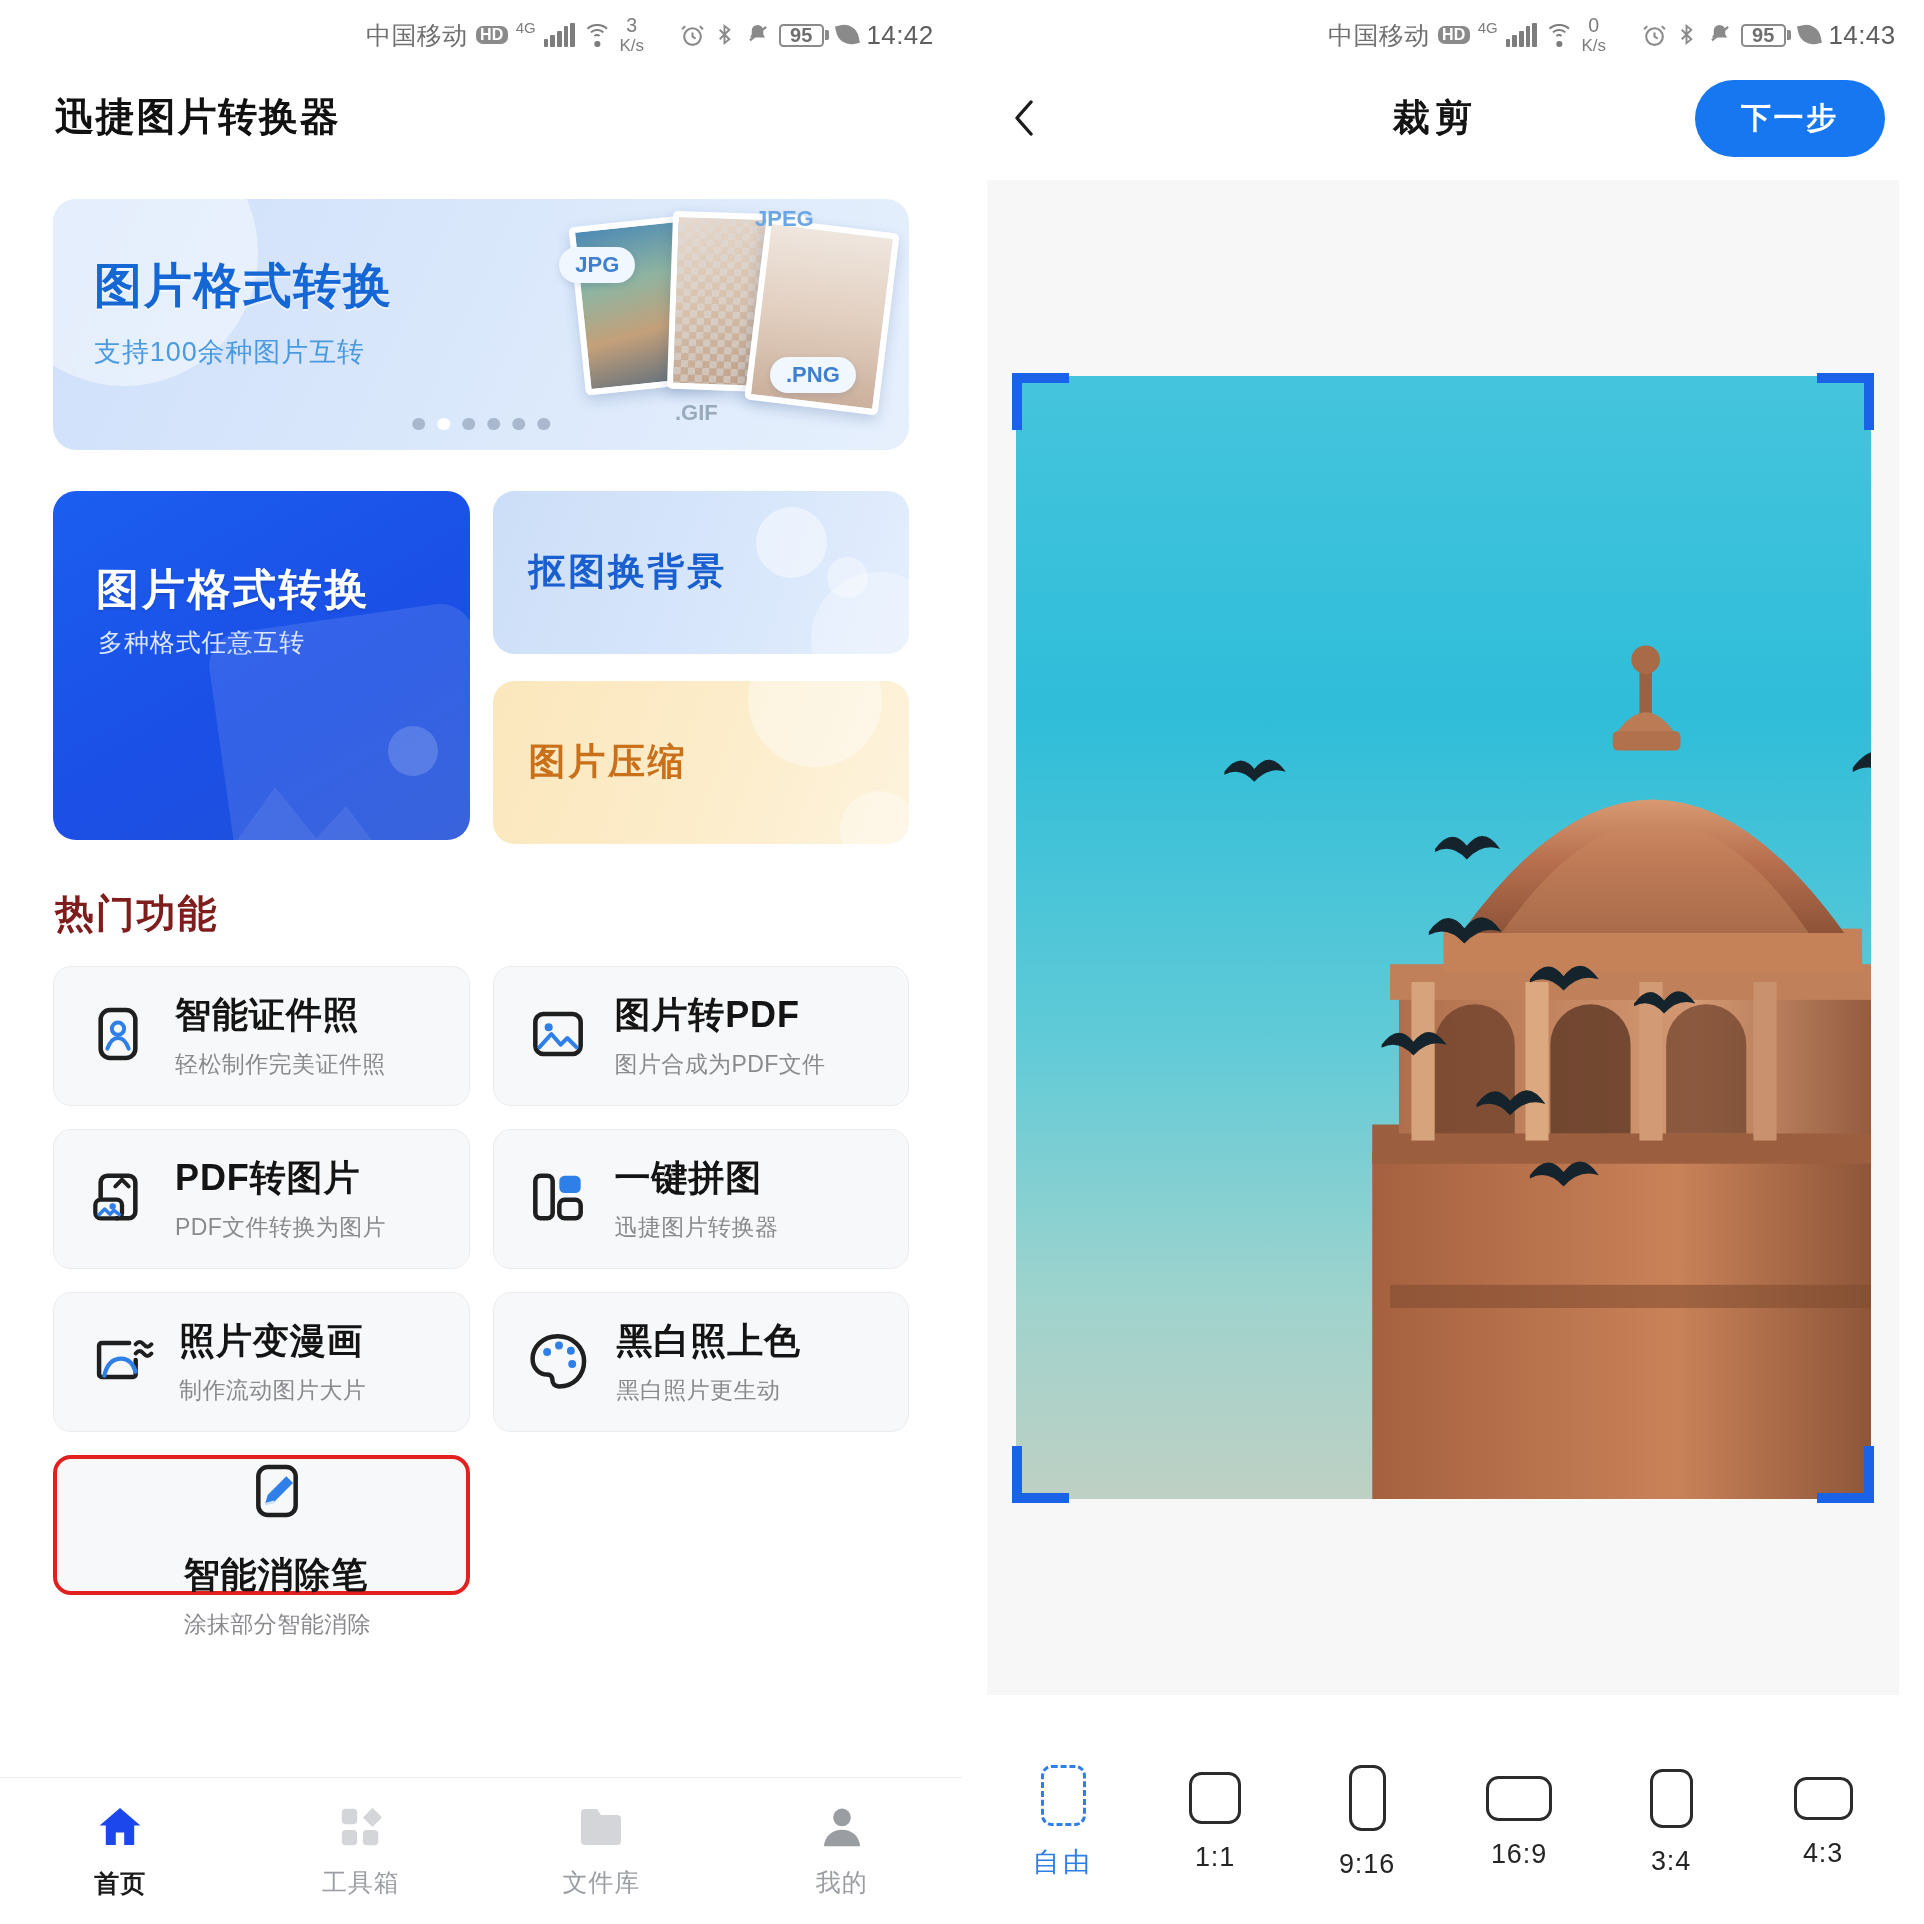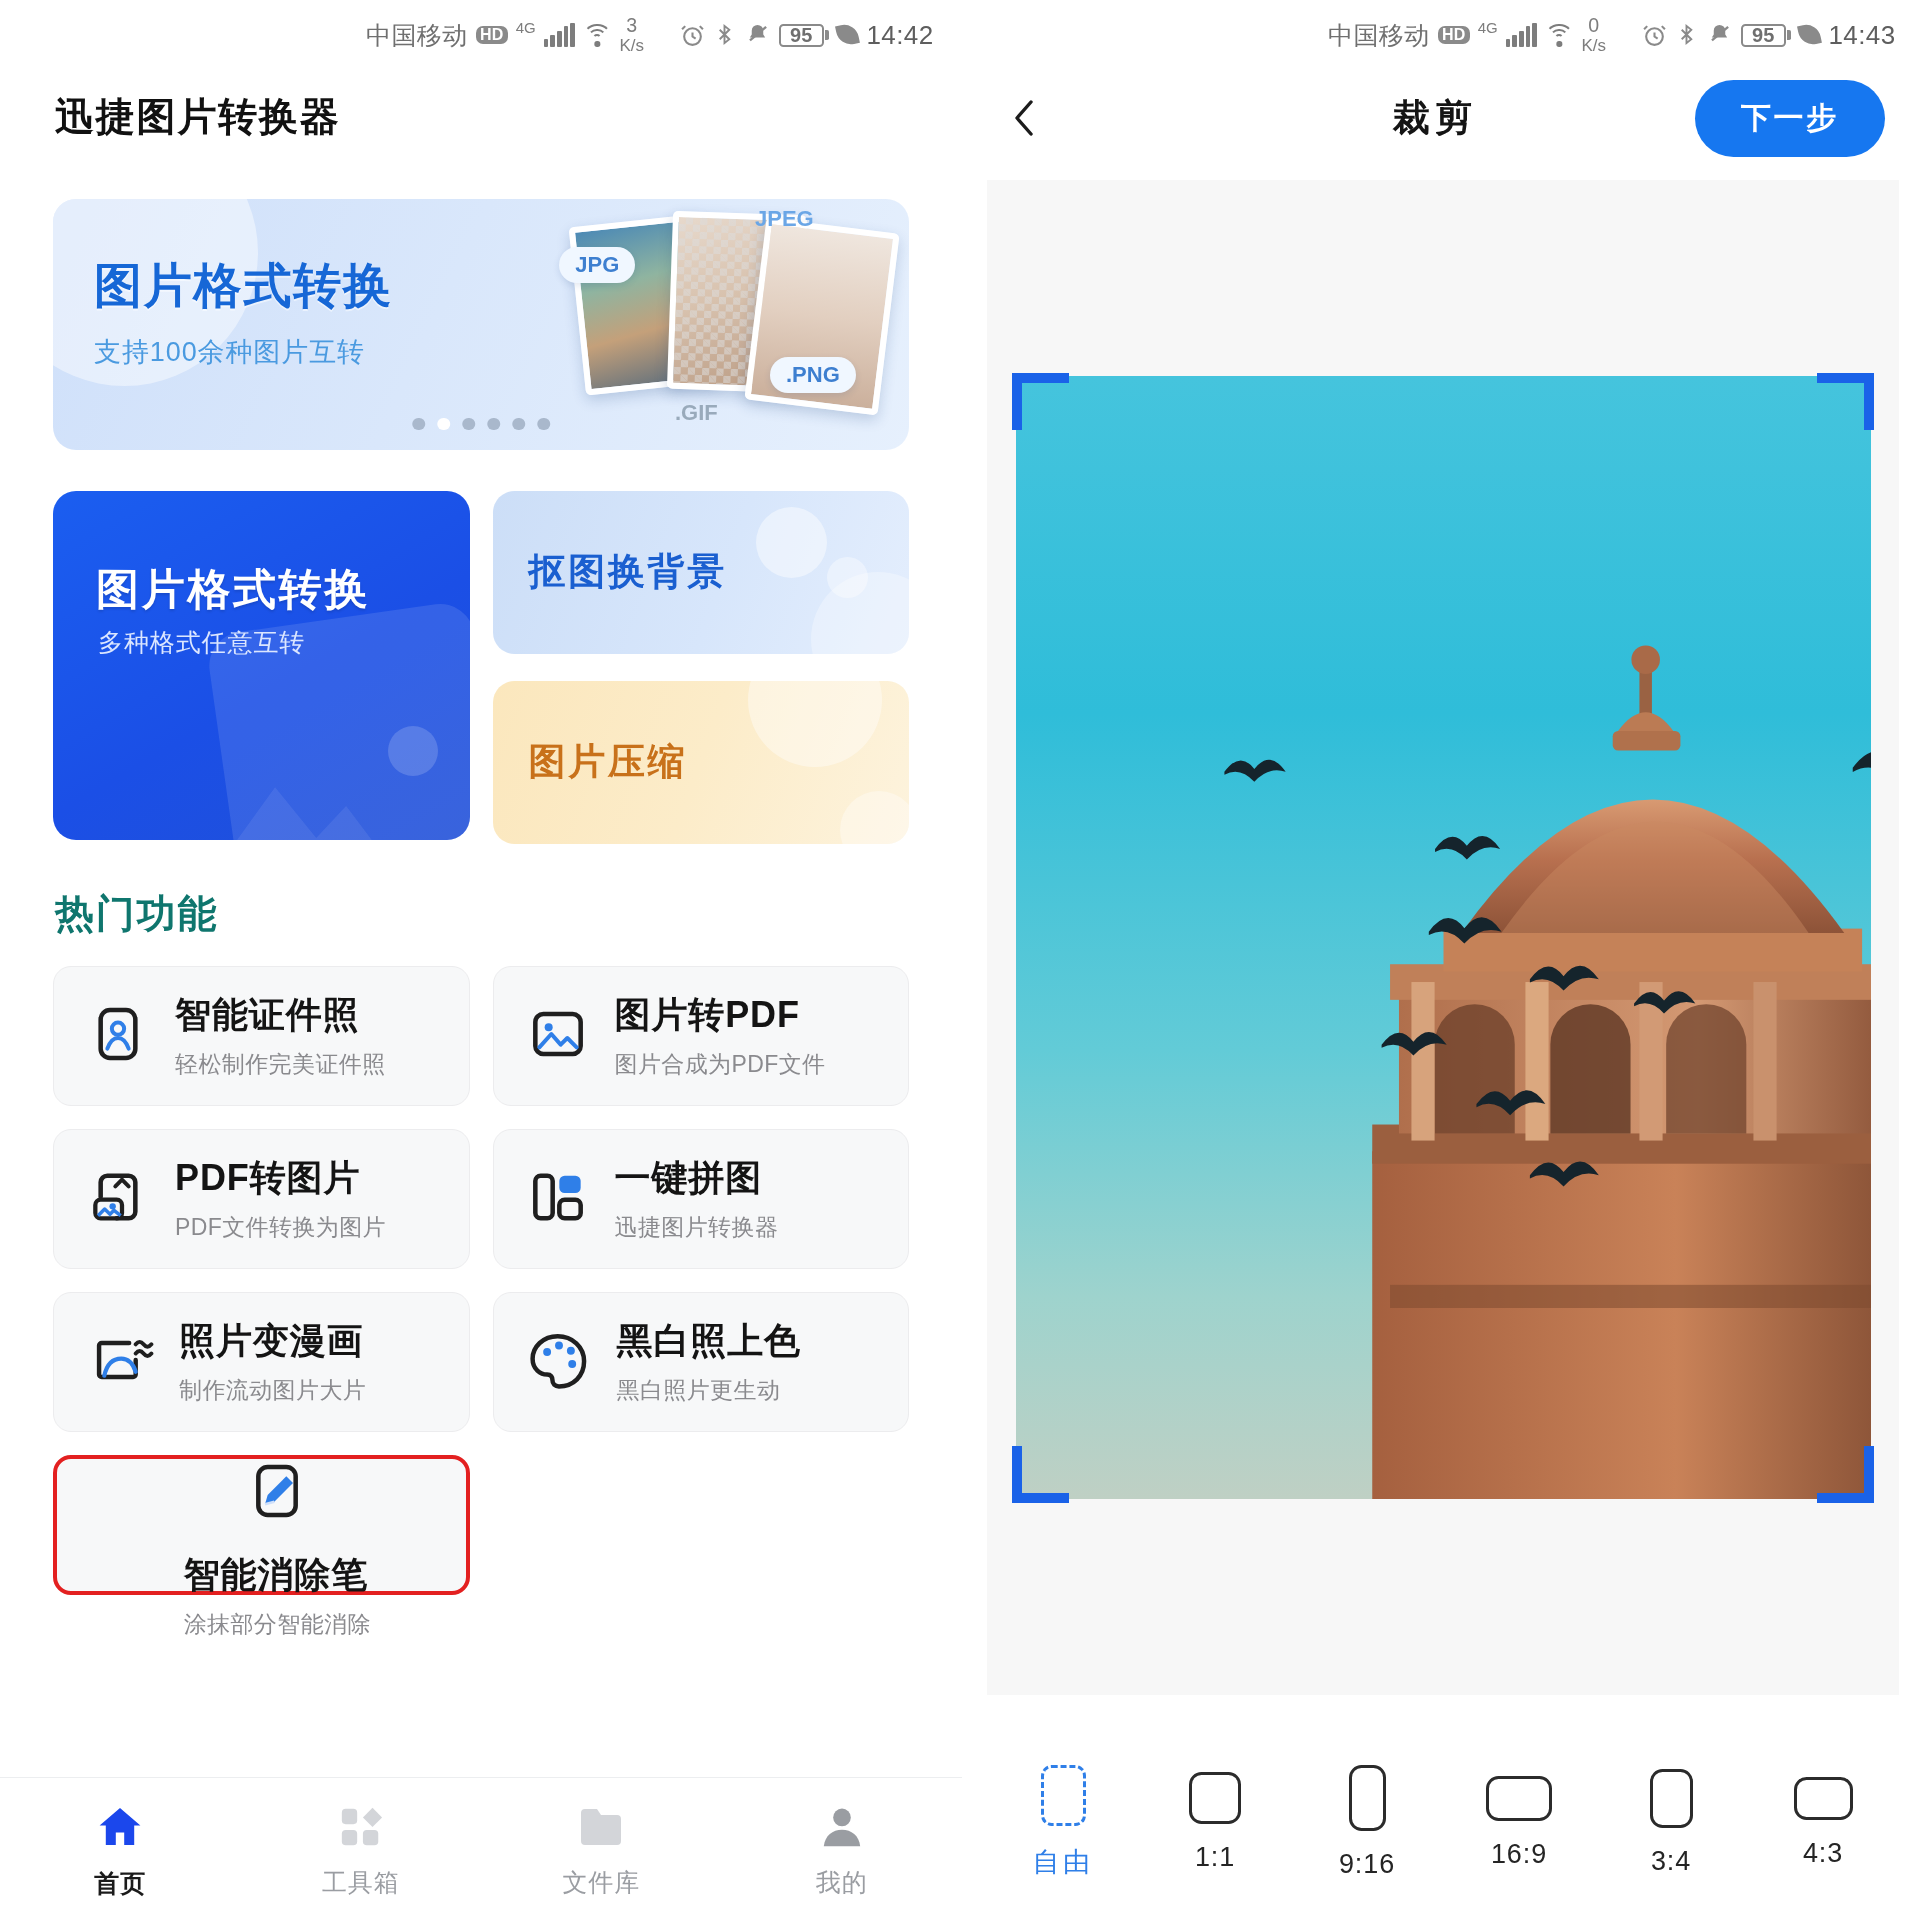--- a/index.html
+++ b/index.html
@@ -119,7 +119,7 @@
   .o2{width:78px;height:78px;right:-9px;bottom:-25px;background:rgba(255,255,255,.35);}
 
   
-  .sec-title { font-size:39px; font-weight:700; color:#0f766e; margin:43px 0 0 55px;
+  .sec-title { font-size:39px; font-weight:700; color:#7f1d1d; margin:43px 0 0 55px;
     letter-spacing:1.8px; }
 
   

